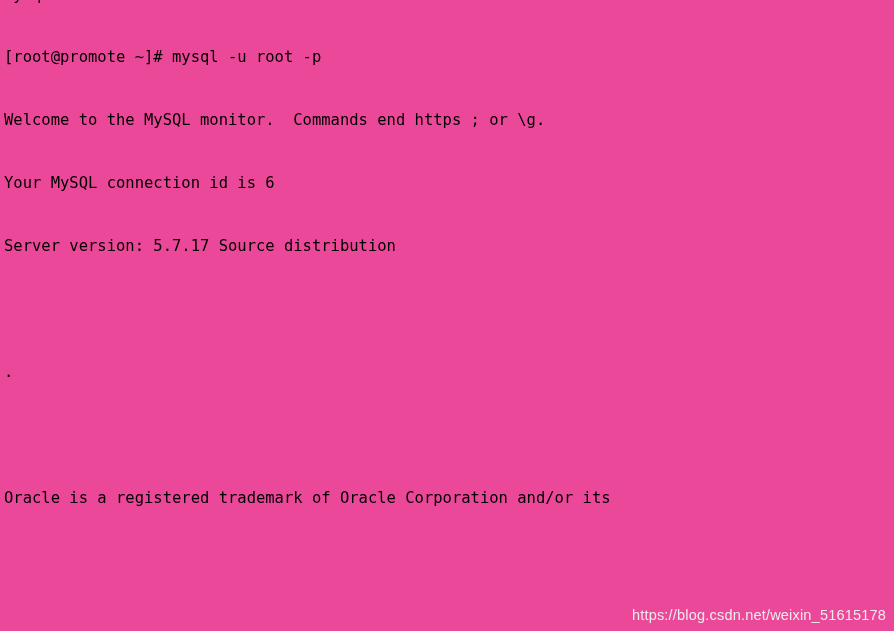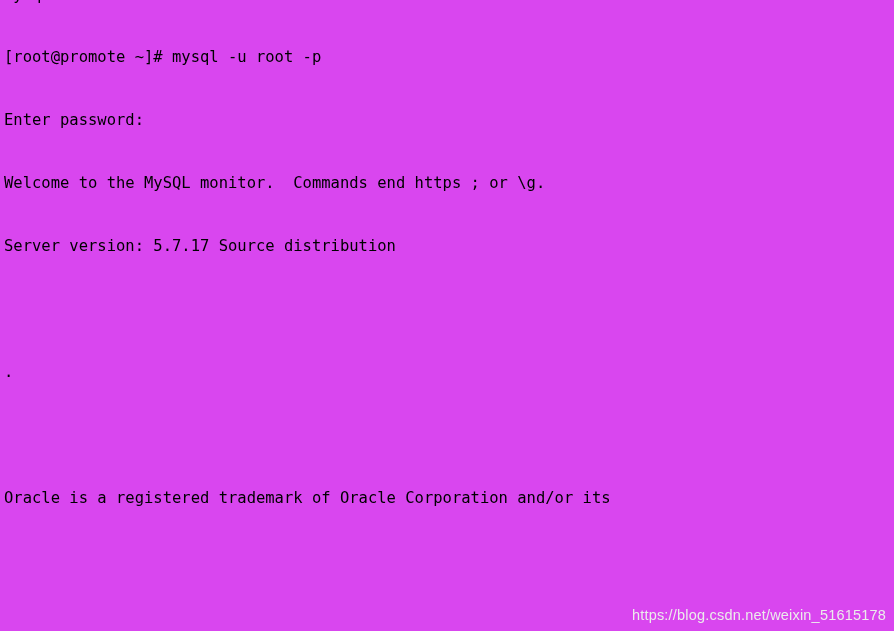--- a/index.html
+++ b/index.html
@@ -73,7 +73,7 @@
 </head>
 <body>
 
-<div id="terminal" style="background: #d946ef; color: rgb(0, 0, 0);">
+<div id="terminal" style="background: #ec4899; color: rgb(0, 0, 0);">
 
   <div id="scrollback-fragment">mysql</div>
 

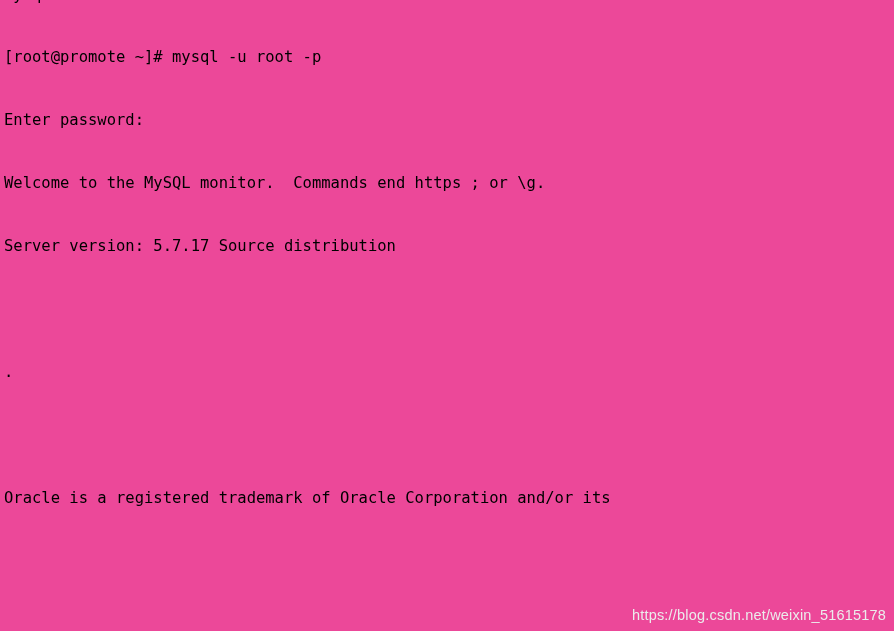--- a/index.html
+++ b/index.html
@@ -79,7 +79,6 @@
 
   <div id="terminal-lines">
     <div class="line">[root@promote ~]# mysql -u root -p</div>
-    <div class="line">Enter password:</div>
     <div class="line">Welcome to the MySQL monitor.  Commands end https ; or \g.</div>
     <div class="line">Server version: 5.7.17 Source distribution</div>
     <div class="line blank"></div>

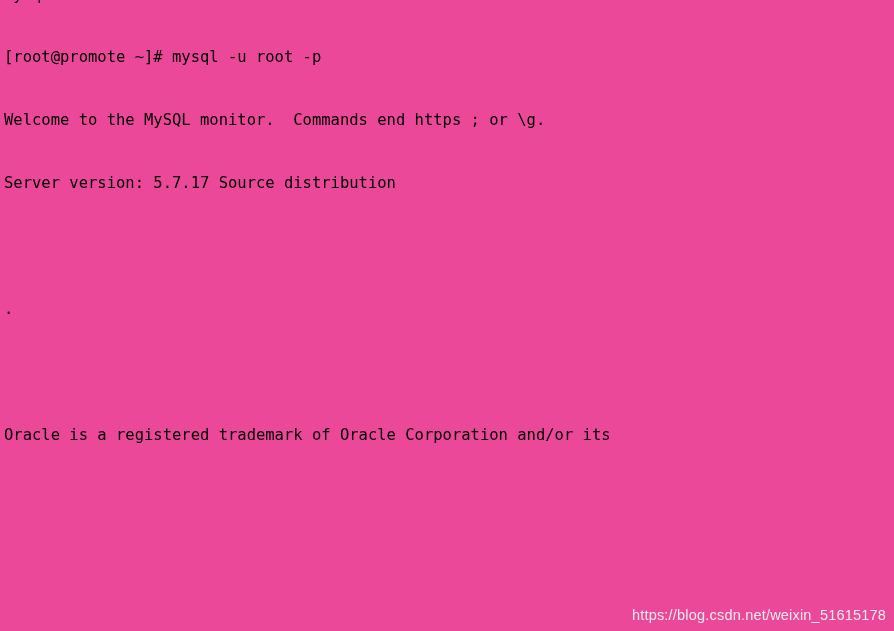--- a/index.html
+++ b/index.html
@@ -80,6 +80,7 @@
   <div id="terminal-lines">
     <div class="line">[root@promote ~]# mysql -u root -p</div>
     <div class="line">Welcome to the MySQL monitor.  Commands end https ; or \g.</div>
+    <div class="line">Your MySQL connection id is 6</div>
     <div class="line">Server version: 5.7.17 Source distribution</div>
     <div class="line blank"></div>
     <div class="line">.</div>

